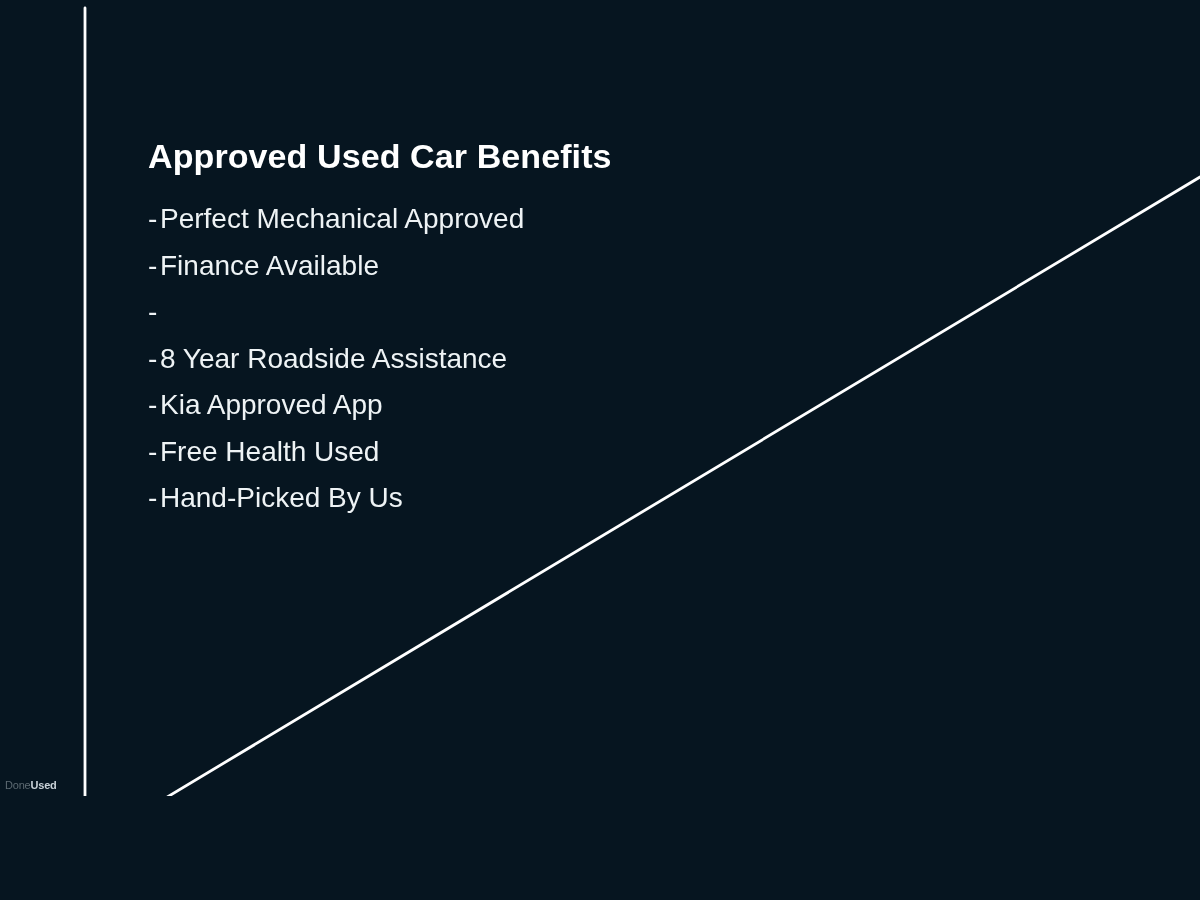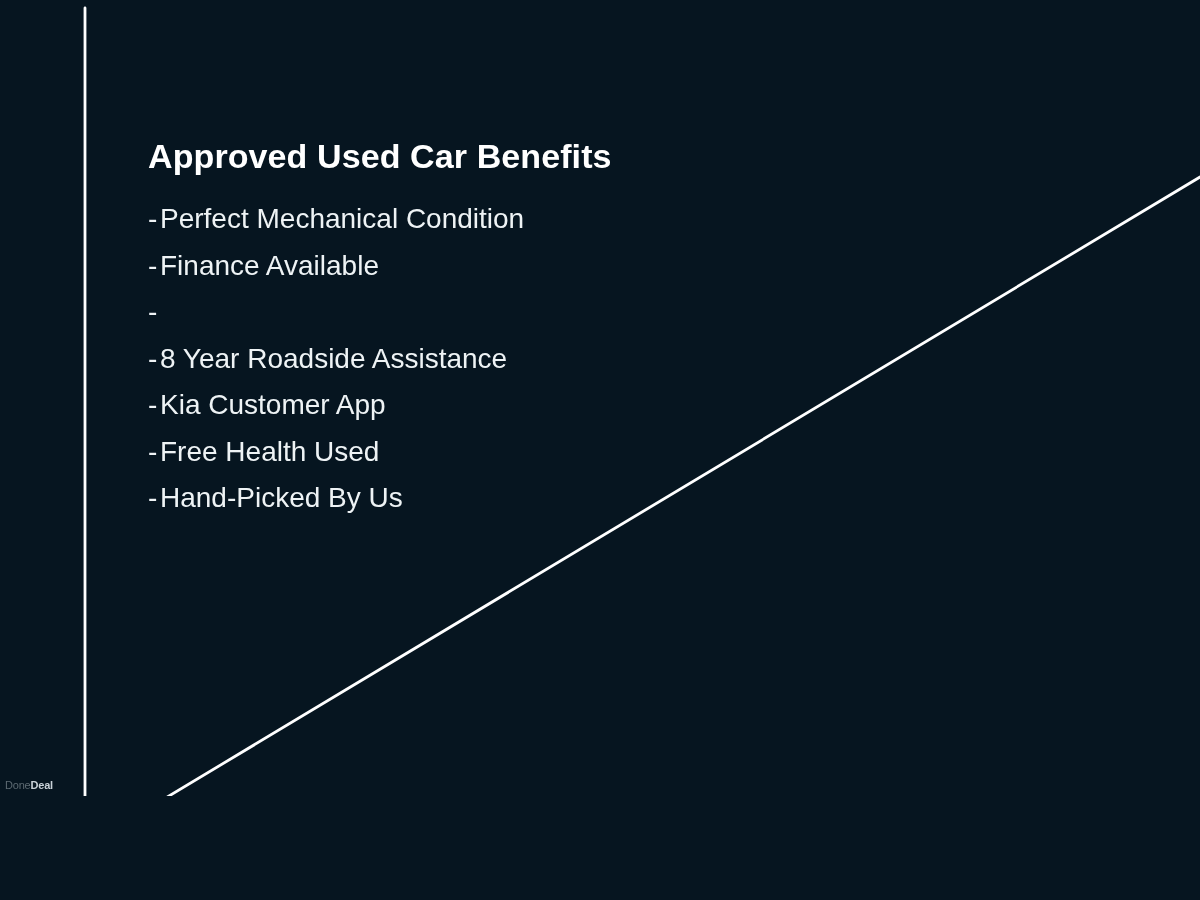--- a/index.html
+++ b/index.html
@@ -112,7 +112,7 @@
     <ul id="benefits-list">
       <li>
         <span class="bullet-dash">-</span>
-        <span class="bullet-text">Perfect Mechanical Condition</span>
+        <span class="bullet-text">Perfect Mechanical Approved</span>
       </li>
       <li>
         <span class="bullet-dash">-</span>

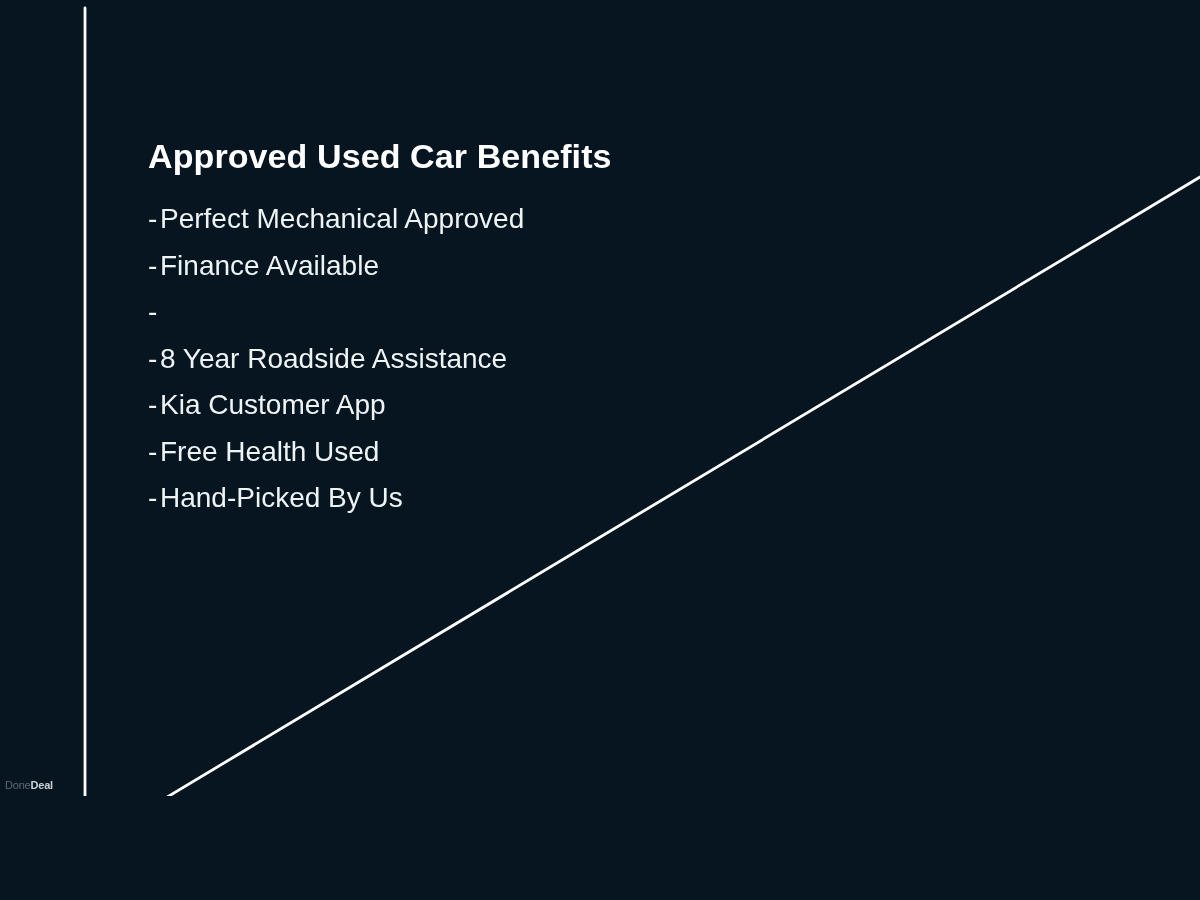--- a/index.html
+++ b/index.html
@@ -127,7 +127,7 @@
       </li>
       <li>
         <span class="bullet-dash">-</span>
-        <span class="bullet-text">Kia Customer App</span>
+        <span class="bullet-text">Kia Approved App</span>
       </li>
       <li>
         <span class="bullet-dash">-</span>

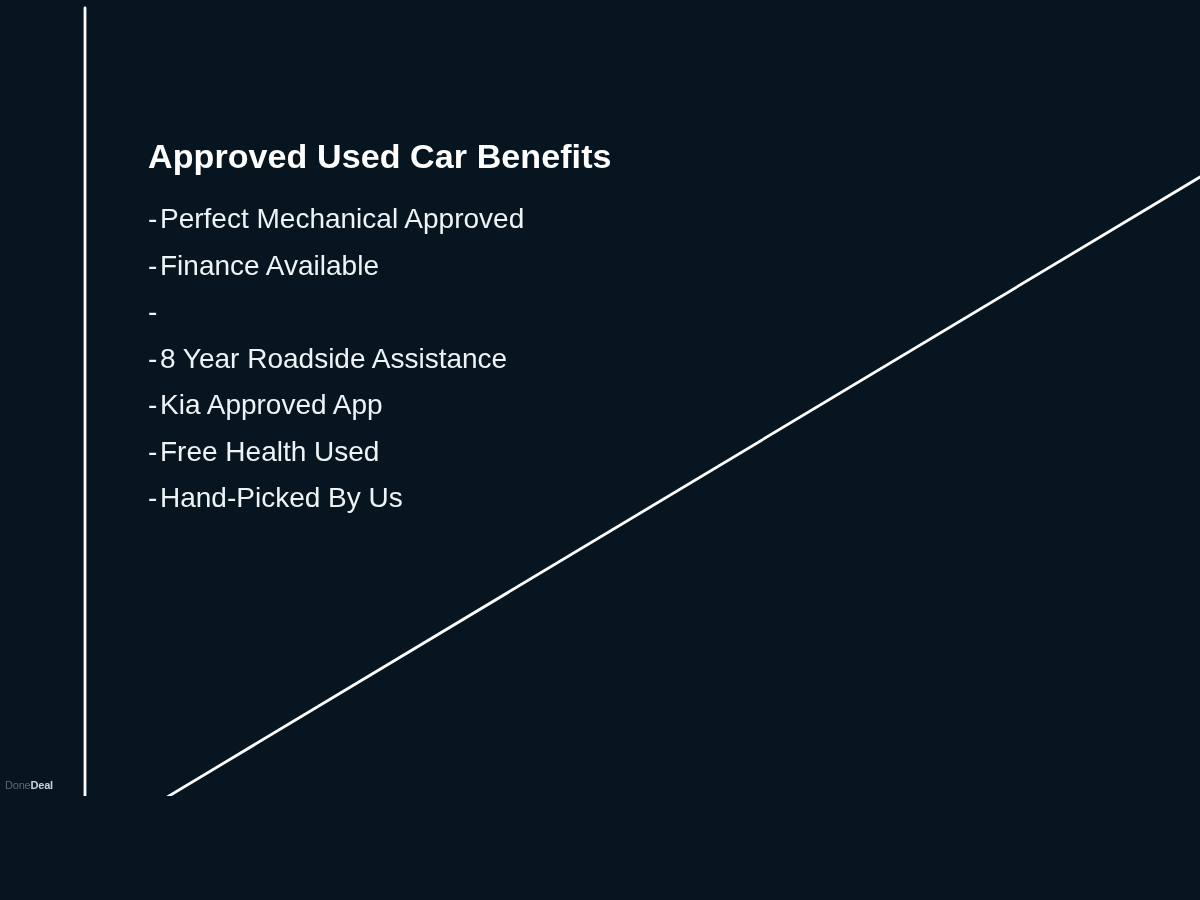--- a/index.html
+++ b/index.html
@@ -141,7 +141,7 @@
   </div>
 
   <div id="watermark">
-    <span class="wm-done">Done</span><span class="wm-deal">Deal</span>
+    <span class="wm-done">Done</span><span class="wm-deal">Used</span>
   </div>
 
 </div>

